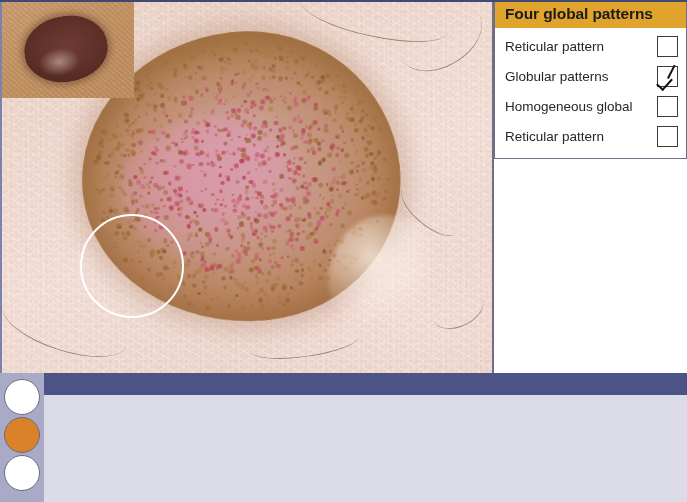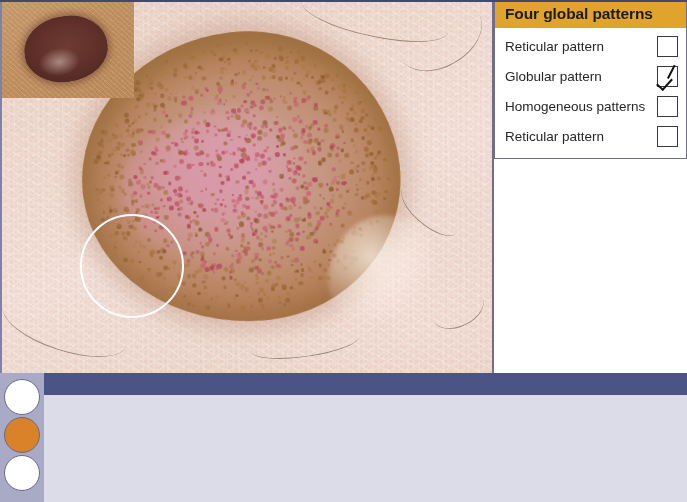--- a/index.html
+++ b/index.html
@@ -1322,7 +1322,7 @@
             <span class="cbox"></span>
           </div>
           <div class="row">
-            <span class="lbl">Globular pattern</span>
+            <span class="lbl">Globular patterns</span>
             <span class="cbox checked"></span>
           </div>
           <div class="row">

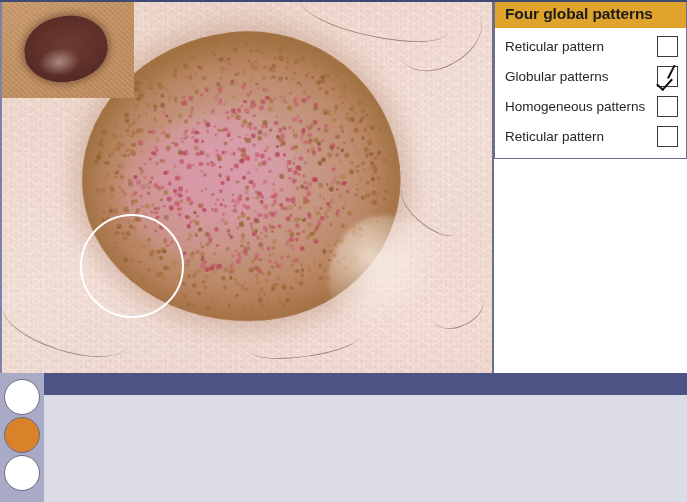--- a/index.html
+++ b/index.html
@@ -1326,7 +1326,7 @@
             <span class="cbox checked"></span>
           </div>
           <div class="row">
-            <span class="lbl">Homogeneous patterns</span>
+            <span class="lbl">Homogeneous global</span>
             <span class="cbox"></span>
           </div>
           <div class="row">

